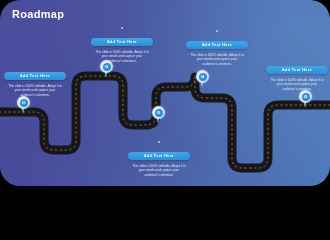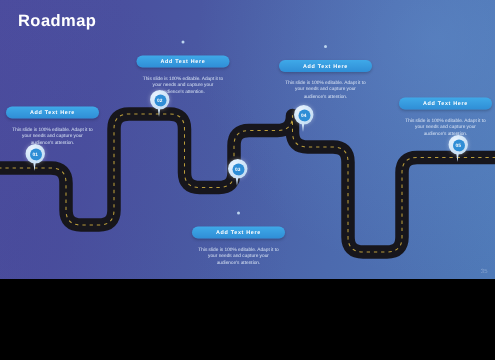--- a/index.html
+++ b/index.html
@@ -14,6 +14,7 @@
     overflow: hidden;
     font-family: "Liberation Sans", sans-serif;
     background: linear-gradient(105deg, #4c4c9e 0%, #4a509f 22%, #4a5ca4 45%, #4c6aae 70%, #4f7ab8 100%);
+    border-radius: 20px;
   }
   
   #slide::before {

